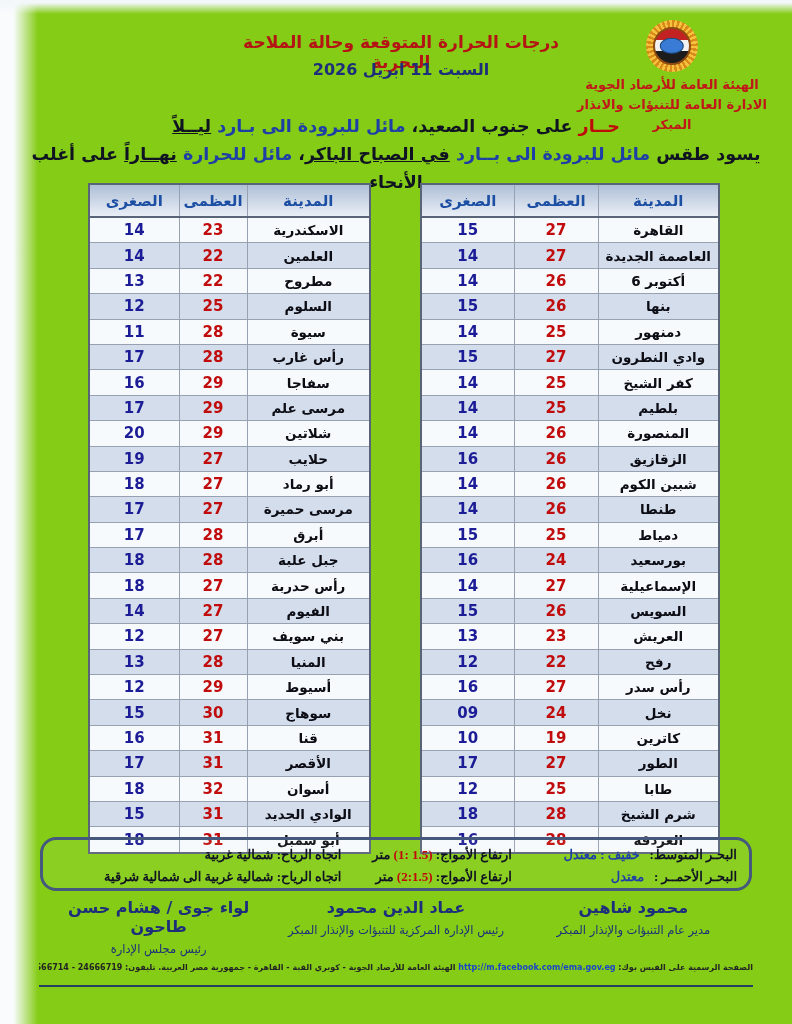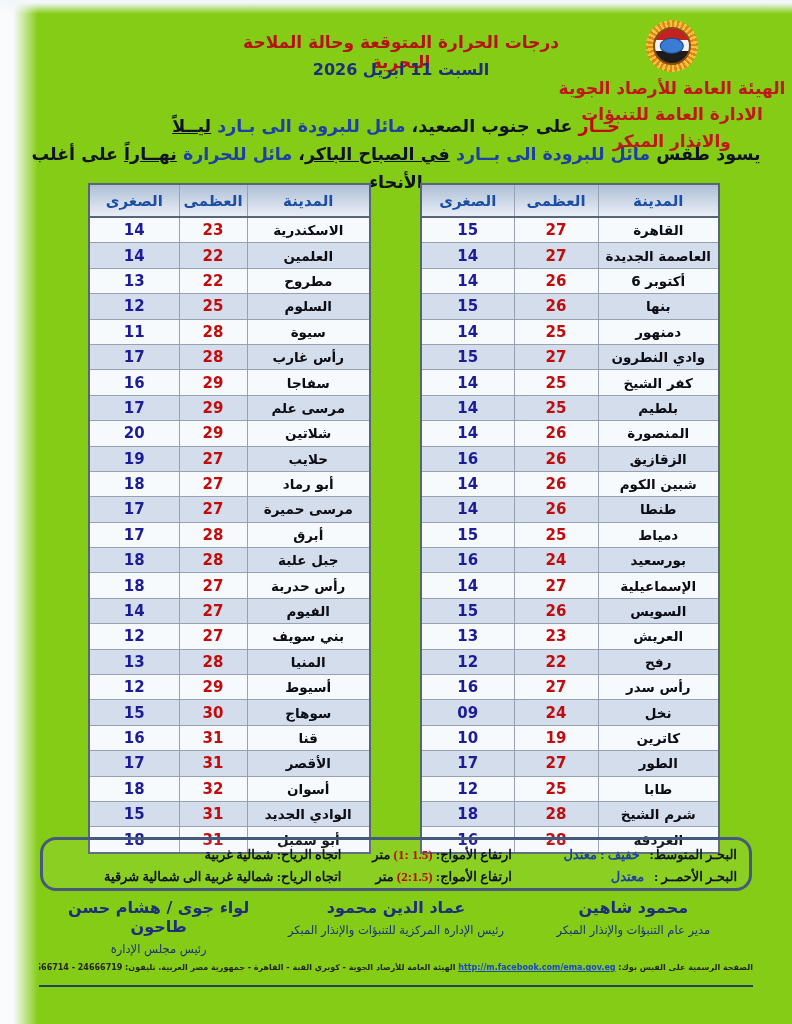--- a/index.html
+++ b/index.html
@@ -27,7 +27,7 @@
     background:linear-gradient(180deg,#c22222 0 32%,#f2f2f2 32% 64%,#1c1c1c 64% 100%);}
   .logo-globe{position:absolute;left:50%;top:50%;transform:translate(-50%,-50%);
     width:66%;height:42%;border-radius:50%;background:#3a7bd5;border:1px solid #1c4a80;}
-  .org-line{color:#c01818;font-size:17px;font-weight:bold;line-height:1.55;}
+  .org-line{color:#c01818;font-size:13px;font-weight:bold;line-height:1.55;}
 
   
   .intro{position:absolute;top:112px;left:30px;width:732px;text-align:center;

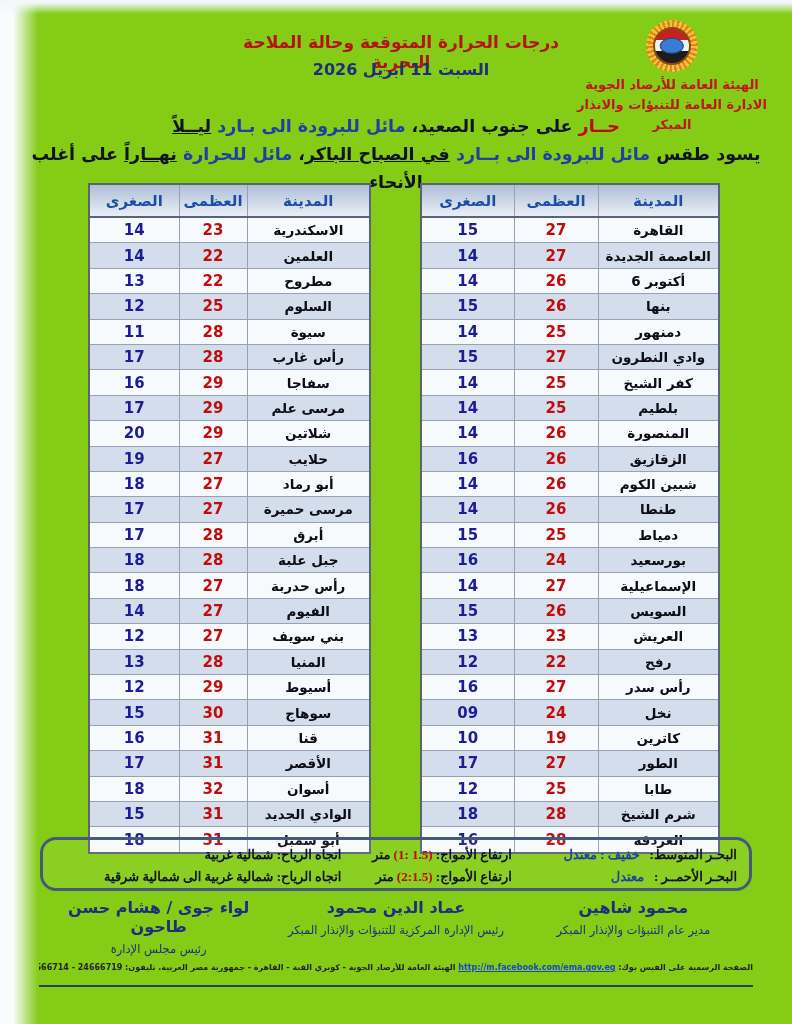--- a/index.html
+++ b/index.html
@@ -71,7 +71,7 @@
   
   .contact{position:absolute;top:963px;left:39px;width:714px;text-align:center;
     font-size:8px;font-weight:bold;color:#242424;white-space:nowrap;overflow:hidden;}
-  .contact .l{color:#1a46c8;text-decoration:underline;direction:ltr;unicode-bidi:embed;}
+  .contact .l{color:#1a46c8;direction:ltr;unicode-bidi:embed;}
   .bottom-rule{position:absolute;top:985px;left:39px;width:714px;
     border-top:2px solid #26415f;}
 </style>

